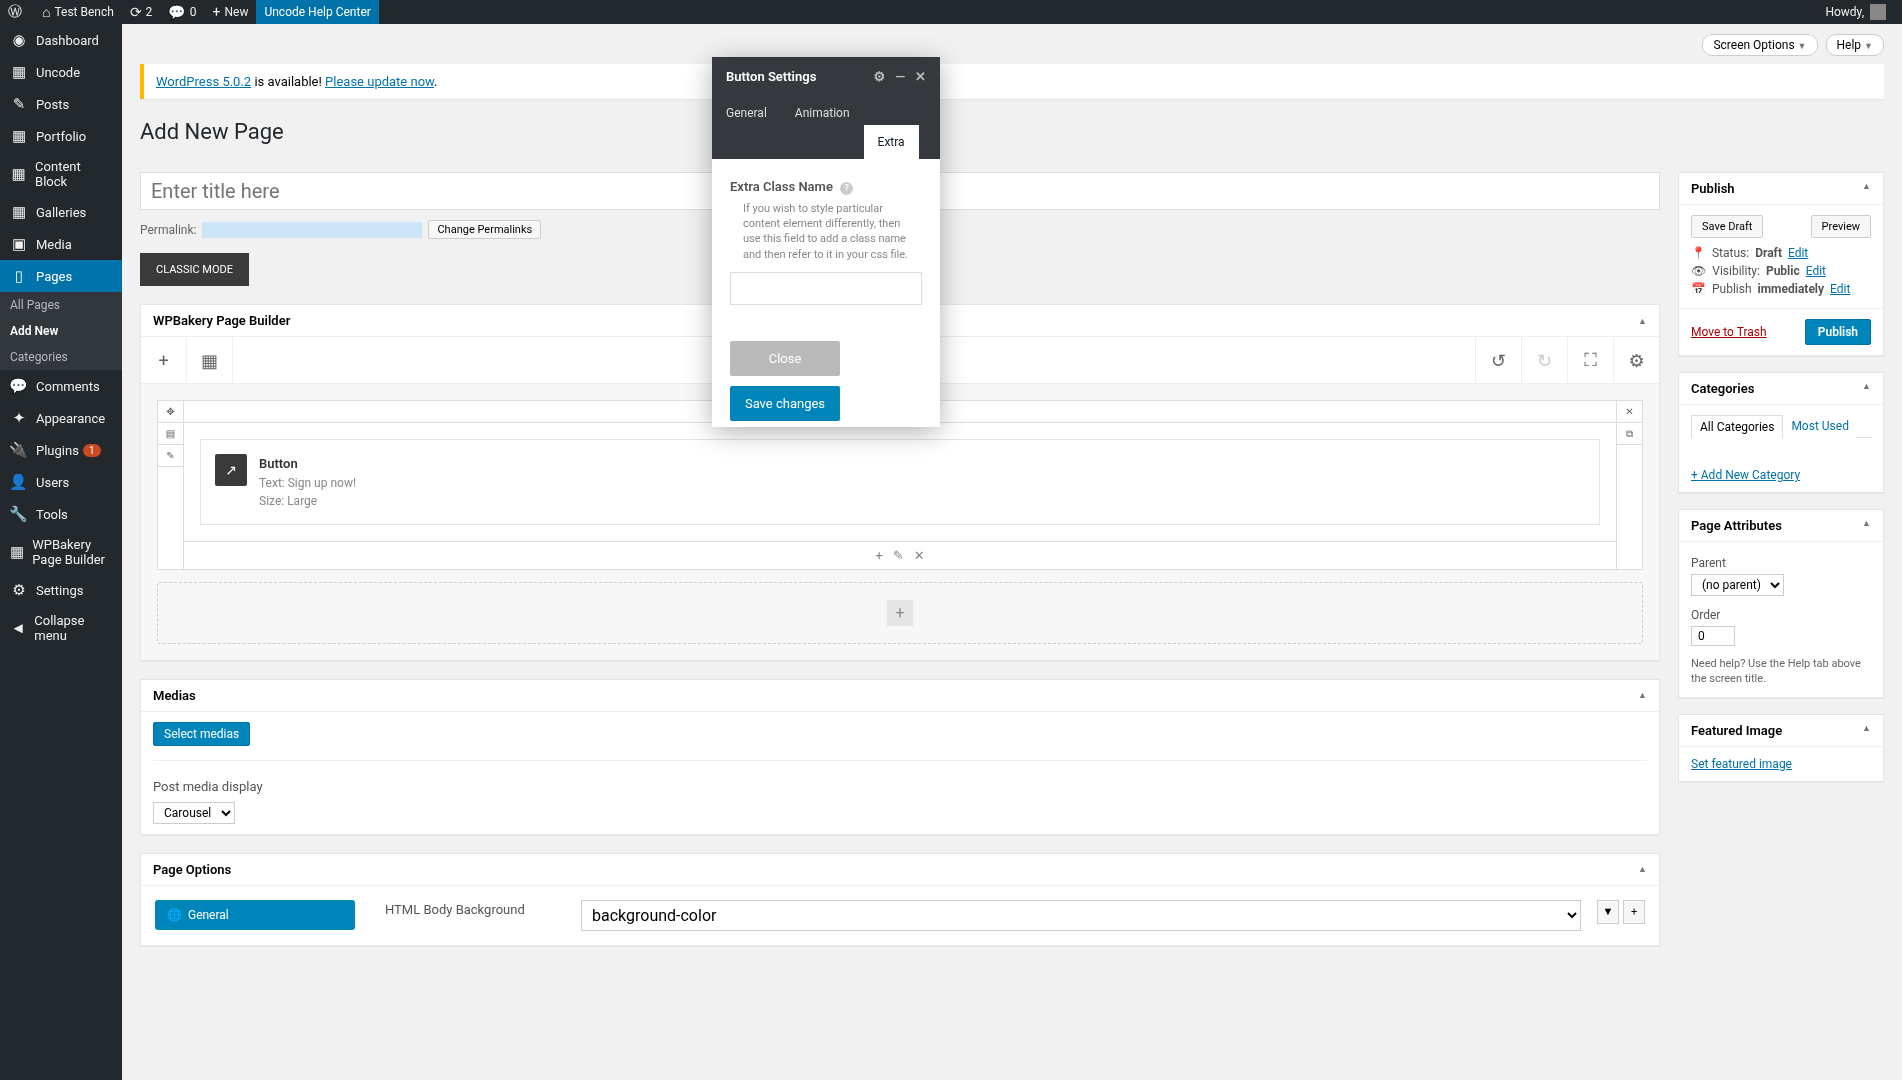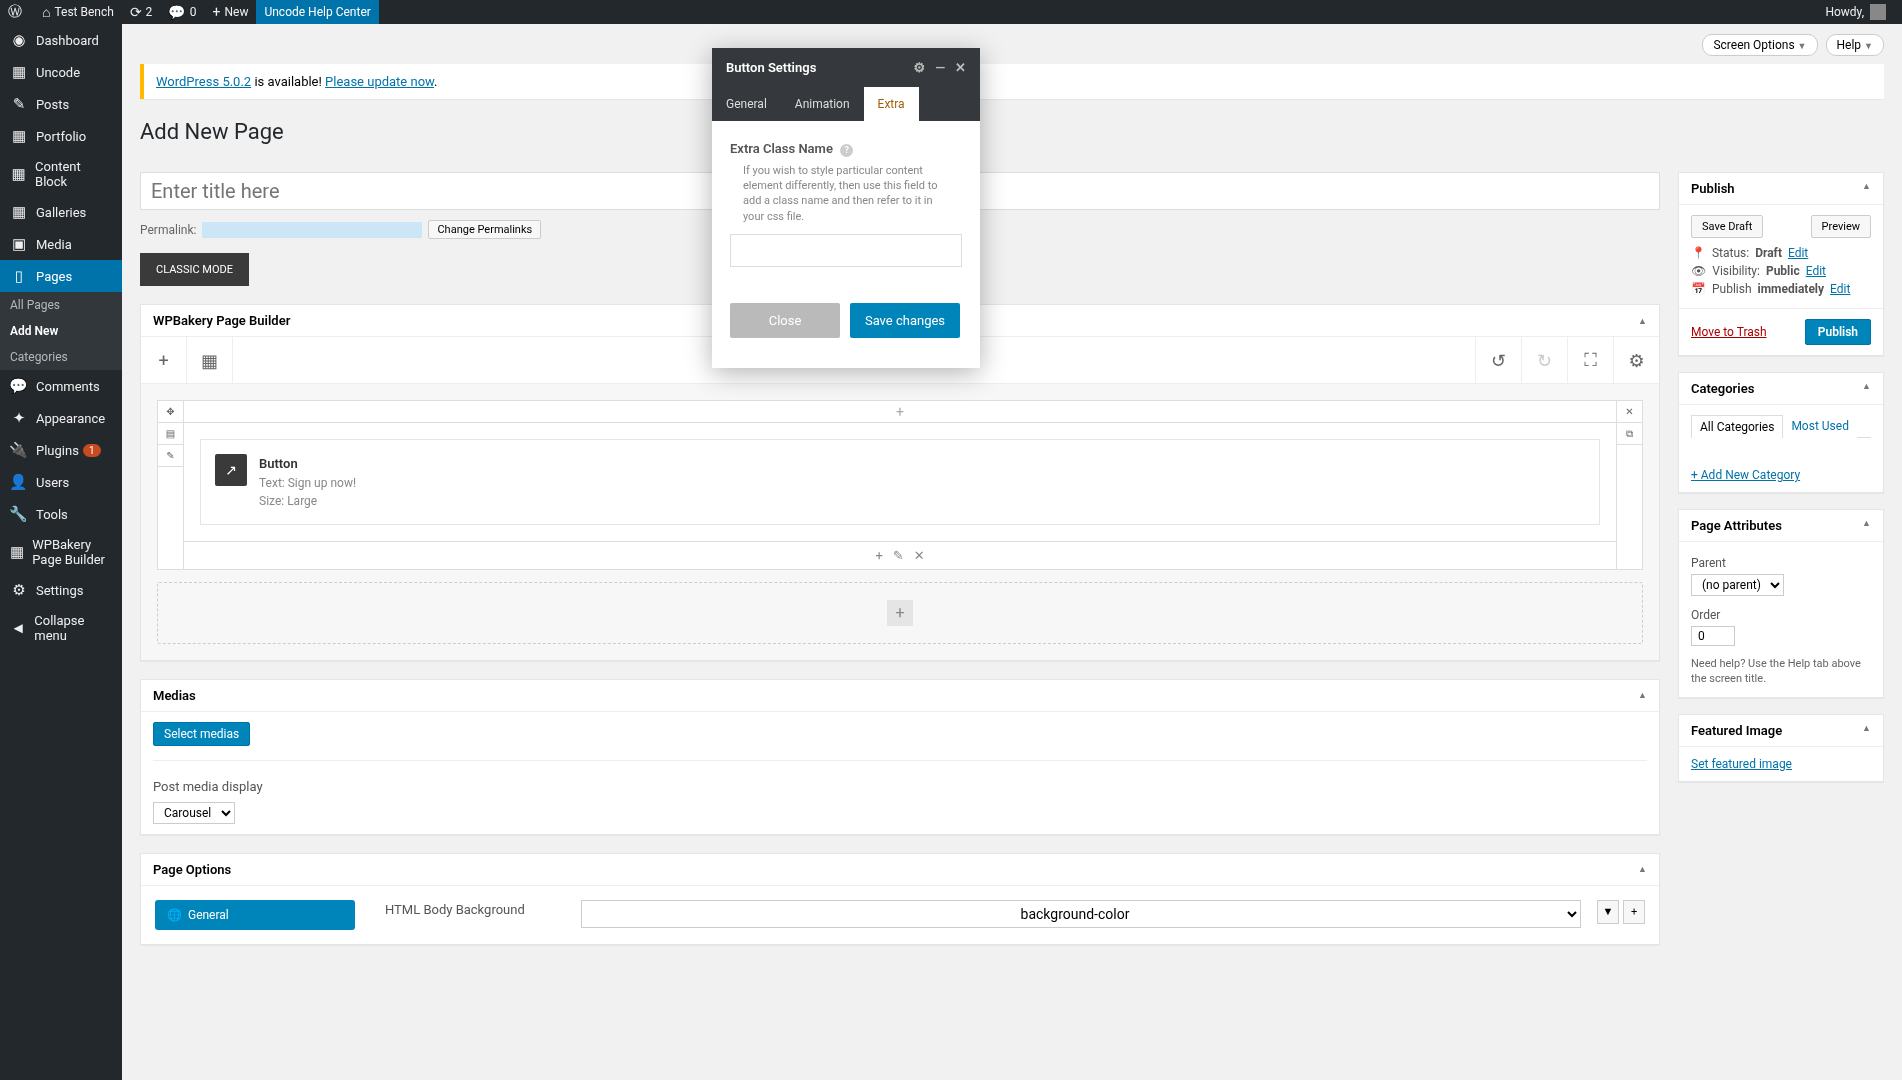--- a/index.html
+++ b/index.html
@@ -102,7 +102,7 @@
 .feat-link { color: #0073aa; text-decoration: underline; cursor: pointer; font-size: 12px; }
 
 
-.modal { position: fixed; left: 712px; top: 48px; width: 268px; background: #fff; box-shadow: 0 5px 25px rgba(0,0,0,.3); z-index: 1000; }
+.modal { position: fixed; left: 712px; top: 57px; width: 228px; background: #fff; box-shadow: 0 5px 25px rgba(0,0,0,.3); z-index: 1000; }
 .modal-header { background: #35383c; color: #fff; padding: 12px 14px; display: flex; justify-content: space-between; align-items: center; font-size: 13px; font-weight: 600; }
 .modal-header-icons { display: flex; gap: 10px; font-size: 13px; color: #bbb; }
 .modal-header-icons span { cursor: pointer; }

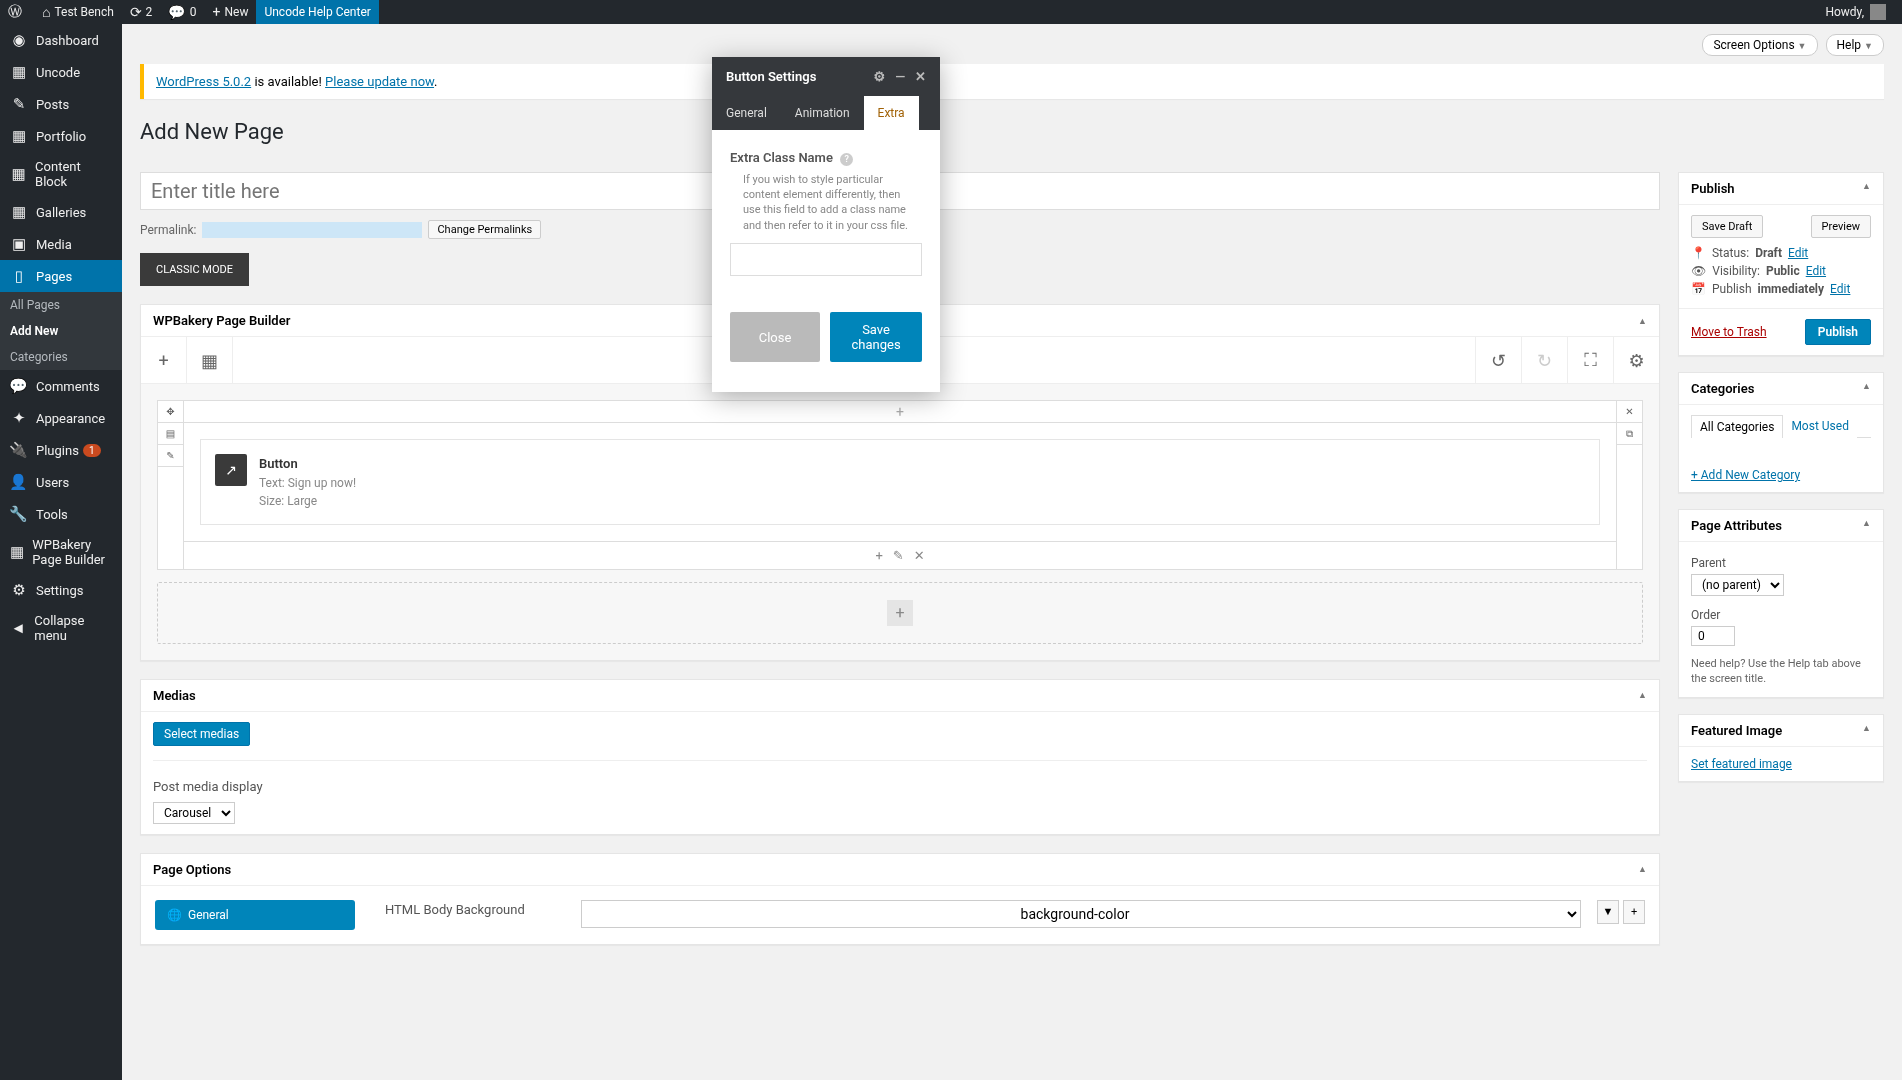--- a/index.html
+++ b/index.html
@@ -108,7 +108,7 @@
 .modal-header-icons span { cursor: pointer; }
 .modal-tabs { display: flex; background: #35383c; }
 .modal-tab { padding: 10px 14px; font-size: 12px; color: #ddd; cursor: pointer; }
-.modal-tab.active { background: #fff; color: #a16207; }
+.modal-tab.active { background: #fff; color: #0f172a; margin-top: 29px; }
 .modal-body { padding: 20px 18px; }
 .modal-field-label { font-size: 13px; color: #555; font-weight: 600; }
 .modal-field-label .q { background: #ccc; color: #fff; border-radius: 50%; width: 13px; height: 13px; display: inline-flex; align-items: center; justify-content: center; font-size: 9px; margin-left: 4px; }

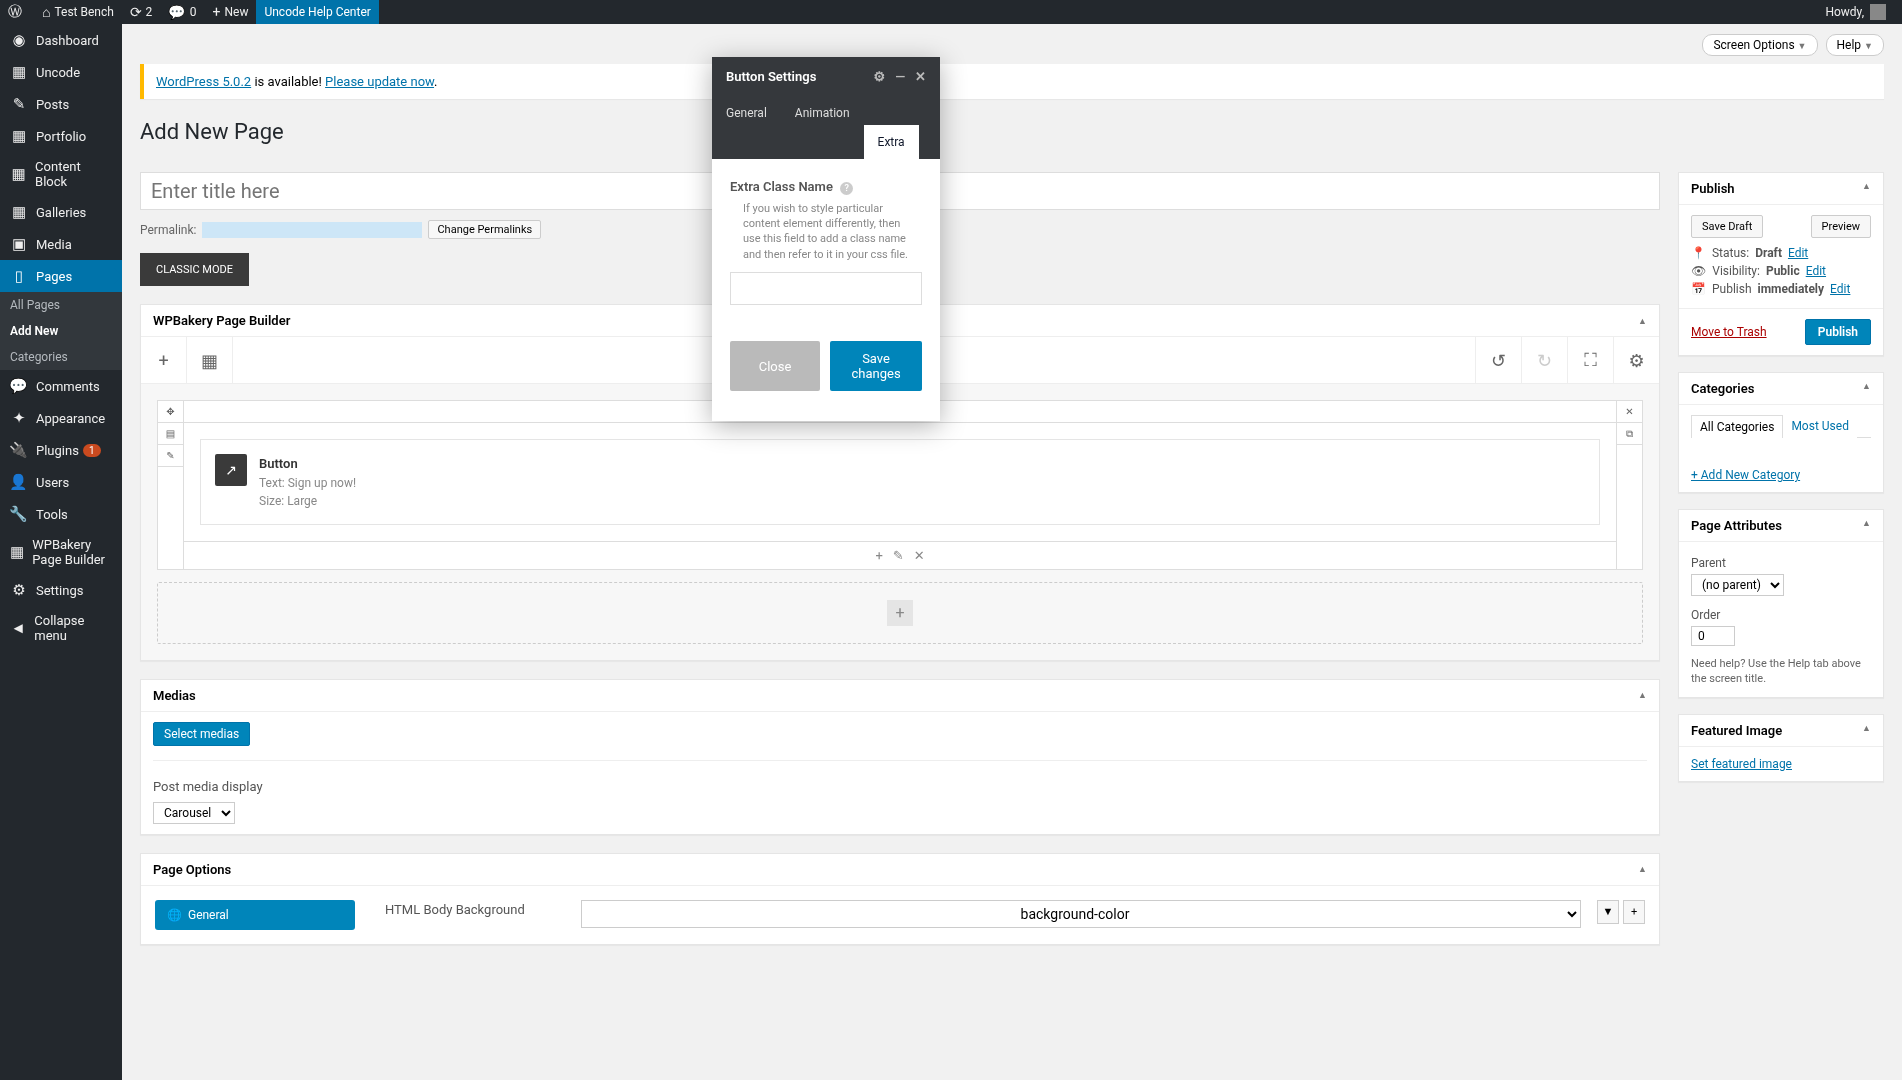--- a/index.html
+++ b/index.html
@@ -114,7 +114,7 @@
 .modal-field-label .q { background: #ccc; color: #fff; border-radius: 50%; width: 13px; height: 13px; display: inline-flex; align-items: center; justify-content: center; font-size: 9px; margin-left: 4px; }
 .modal-desc { font-size: 11px; color: #888; margin: 6px 13px 10px; line-height: 1.4; }
 .modal-input { width: 100%; border: 1px solid #ddd; padding: 8px; font-size: 13px; }
-.modal-footer { padding: 16px 18px 30px; display: flex; flex-direction: row; gap: 10px; }
+.modal-footer { padding: 16px 18px 6px; display: flex; flex-direction: column; gap: 10px; }
 .btn-close-modal { background: #bababa; border: none; color: #fff; padding: 10px; font-size: 13px; border-radius: 2px; cursor: pointer; width: 110px; }
 .btn-save-modal { background: #0085ba; border: none; color: #fff; padding: 10px 14px; font-size: 13px; border-radius: 2px; cursor: pointer; width: 110px; }
 

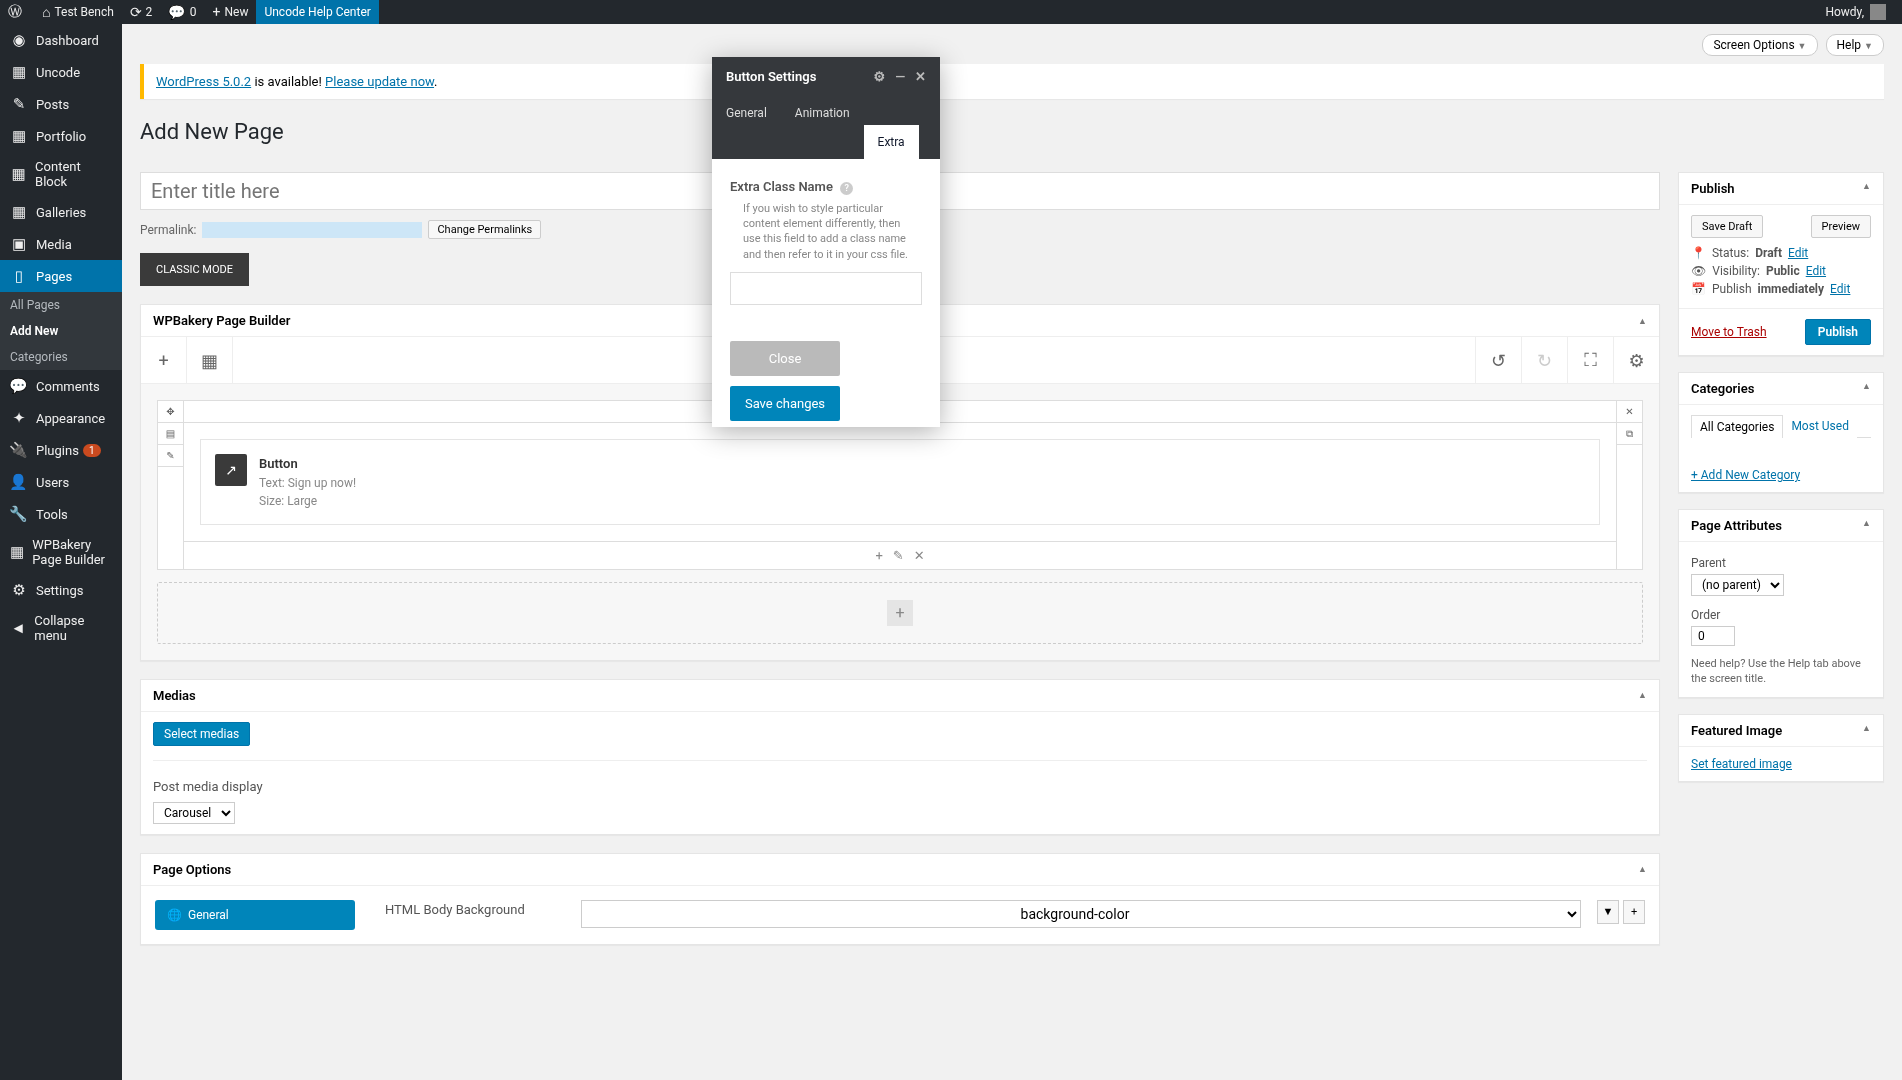--- a/index.html
+++ b/index.html
@@ -78,7 +78,7 @@
 .po-tab { background: #0085ba; color: #fff; padding: 8px 12px; border-radius: 3px; font-size: 12px; display: flex; align-items: center; gap: 6px; cursor: pointer; }
 .po-fields { flex: 1; display: flex; gap: 16px; align-items: flex-start; }
 .po-field-label { font-size: 13px; color: #555; padding-top: 2px; width: 180px; }
-.po-select { flex: 1; border: 1px solid #ccc; padding: 4px 6px; font-size: 14px; background: #fff; text-align: center; }
+.po-select { flex: 1; border: 1px solid #ccc; padding: 4px 6px; font-size: 16px; background: #fff; }
 .po-extra-btns { display: flex; gap: 4px; }
 .po-small-btn { border: 1px solid #ccc; background: #f7f7f7; width: 22px; height: 24px; display: flex; align-items: center; justify-content: center; font-size: 11px; cursor: pointer; }
 

